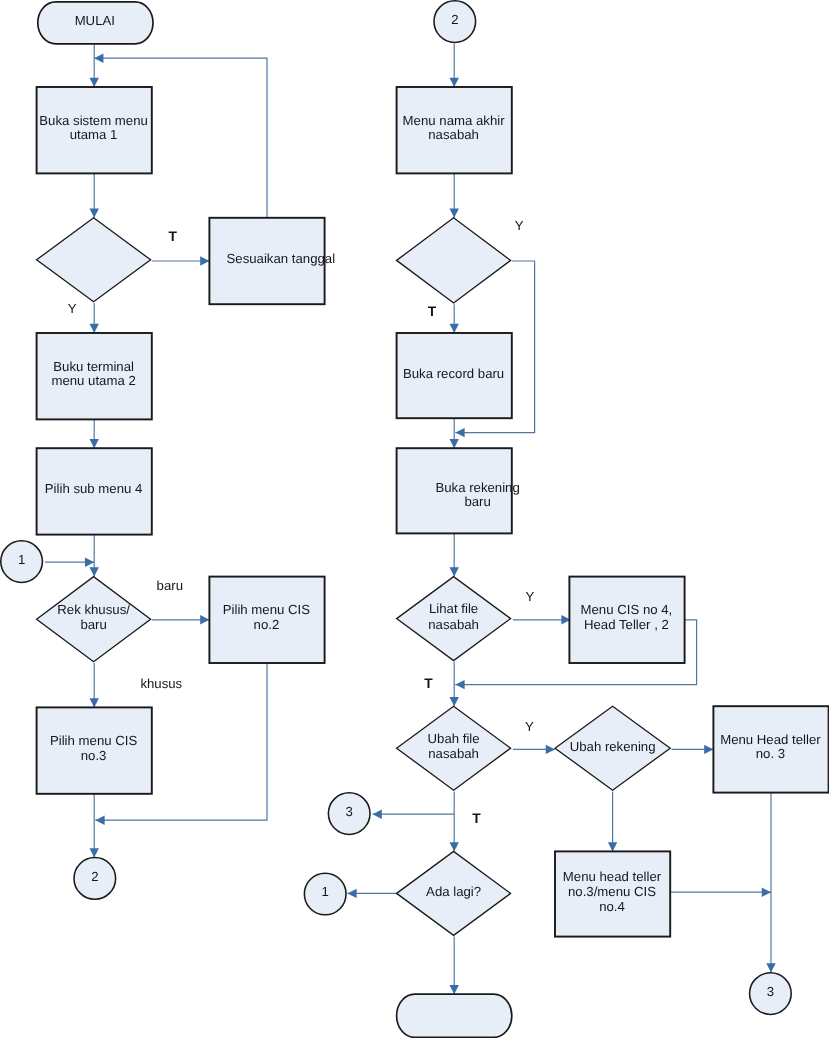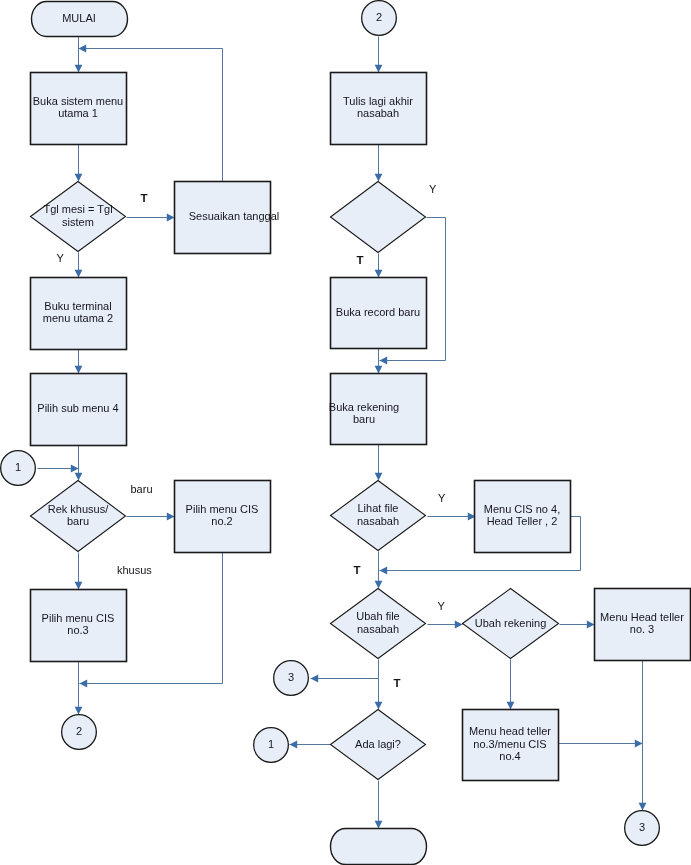--- a/index.html
+++ b/index.html
@@ -137,7 +137,7 @@
       <span class="tline">2</span>
     </div>
     <div class="node-text n-process" style="left: 330px; top: 71.2px; width: 96px; height: 72px; color: rgb(21, 22, 30);">
-      <span class="tline">Tulis lagi akhir</span>
+      <span class="tline">Menu nama akhir</span>
       <span class="tline">nasabah</span>
     </div>
     <div class="node-text n-process" style="left: 330px; top: 276.2px; width: 96px; height: 71px; color: rgb(21, 22, 30);">

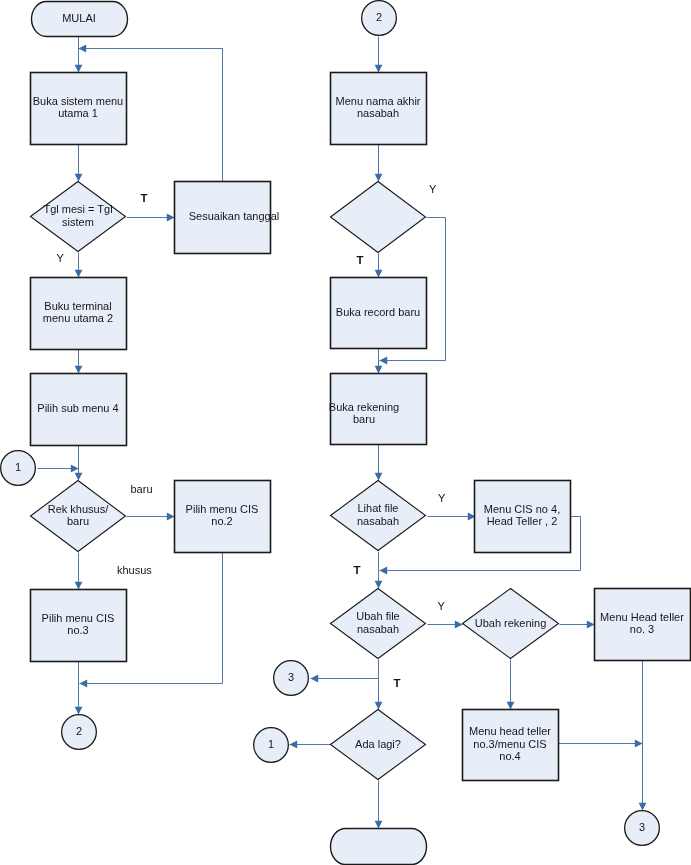--- a/index.html
+++ b/index.html
@@ -101,10 +101,6 @@
       <span class="tline">Buka sistem menu</span>
       <span class="tline">utama 1</span>
     </div>
-    <div class="node-text n-decision" style="left: 30px; top: 180.2px; width: 96px; height: 71px; color: rgb(21, 22, 30);">
-      <span class="tline">Tgl mesi = Tgl</span>
-      <span class="tline">sistem</span>
-    </div>
     <div class="node-text n-process" style="left: 174px; top: 180.2px; width: 96px; height: 72px; color: rgb(21, 22, 30); margin-left: 12px;">
       <span class="tline">Sesuaikan tanggal</span>
     </div>

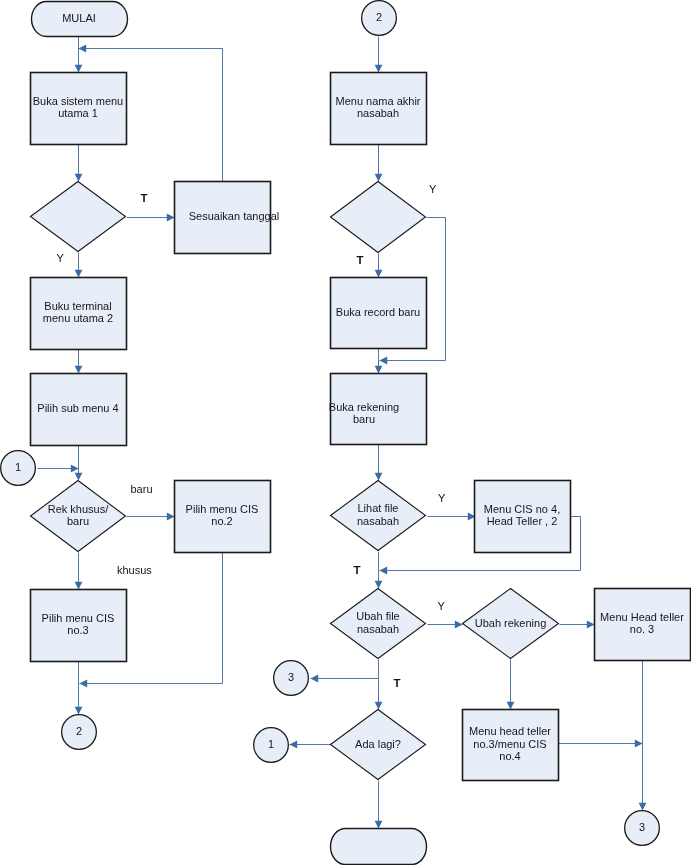--- a/index.html
+++ b/index.html
@@ -139,7 +139,7 @@
     <div class="node-text n-process" style="left: 330px; top: 276.2px; width: 96px; height: 71px; color: rgb(21, 22, 30);">
       <span class="tline">Buka record baru</span>
     </div>
-    <div class="node-text n-process" style="left: 316px; top: 372.2px; width: 96px; height: 82px; color: rgb(21, 22, 30);">
+    <div class="node-text n-process" style="left: 350px; top: 372.2px; width: 96px; height: 82px; color: rgb(21, 22, 30);">
       <span class="tline">Buka rekening</span>
       <span class="tline">baru</span>
     </div>

